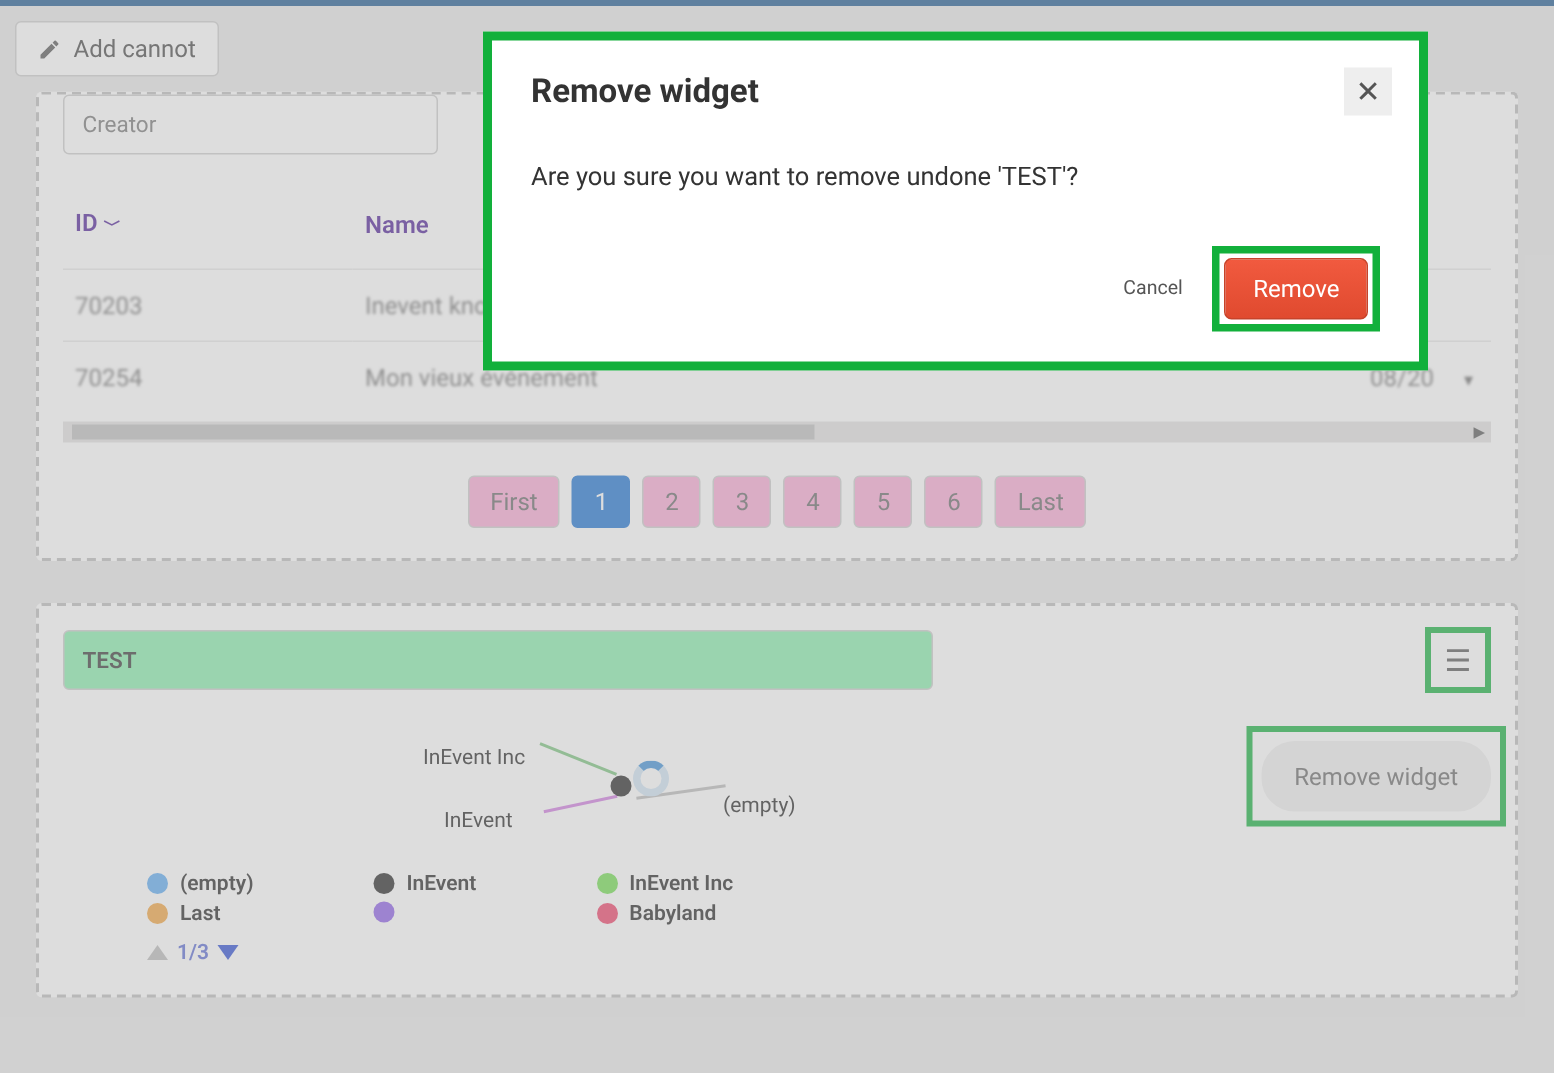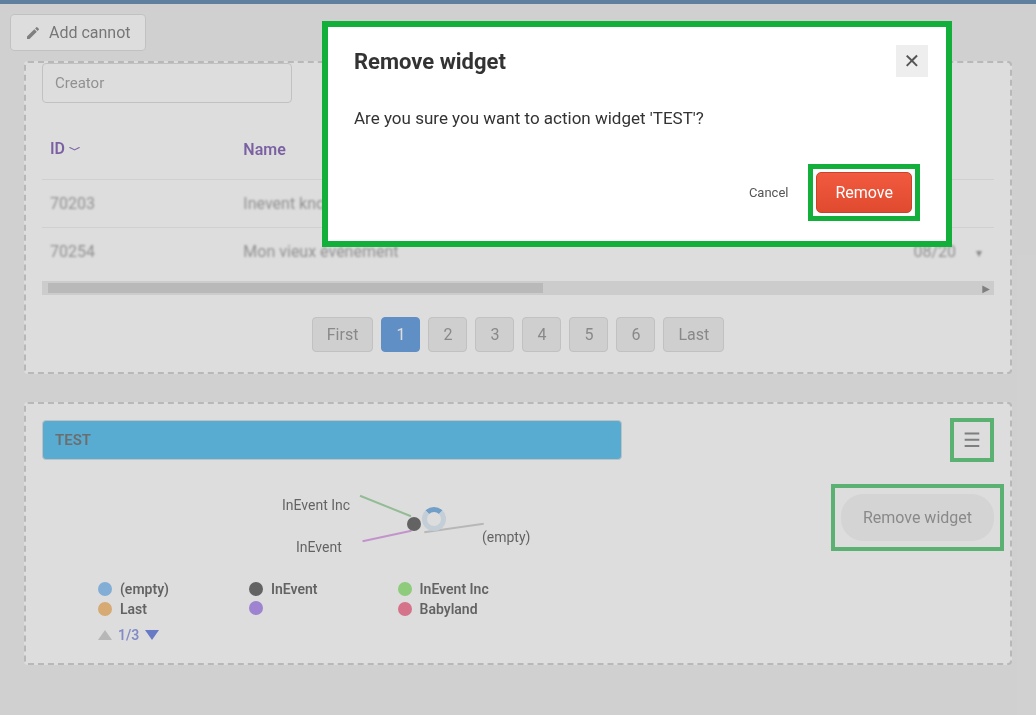--- a/index.html
+++ b/index.html
@@ -199,7 +199,7 @@
     <span>✕</span>
   </button>
   <div class="modal-msg">
-    <div>Are you sure you want to action widget 'TEST'?</div>
+    <div>Are you sure you want to remove undone 'TEST'?</div>
   </div>
   <div class="modal-actions">
     <span class="cancel-link">Cancel</span>

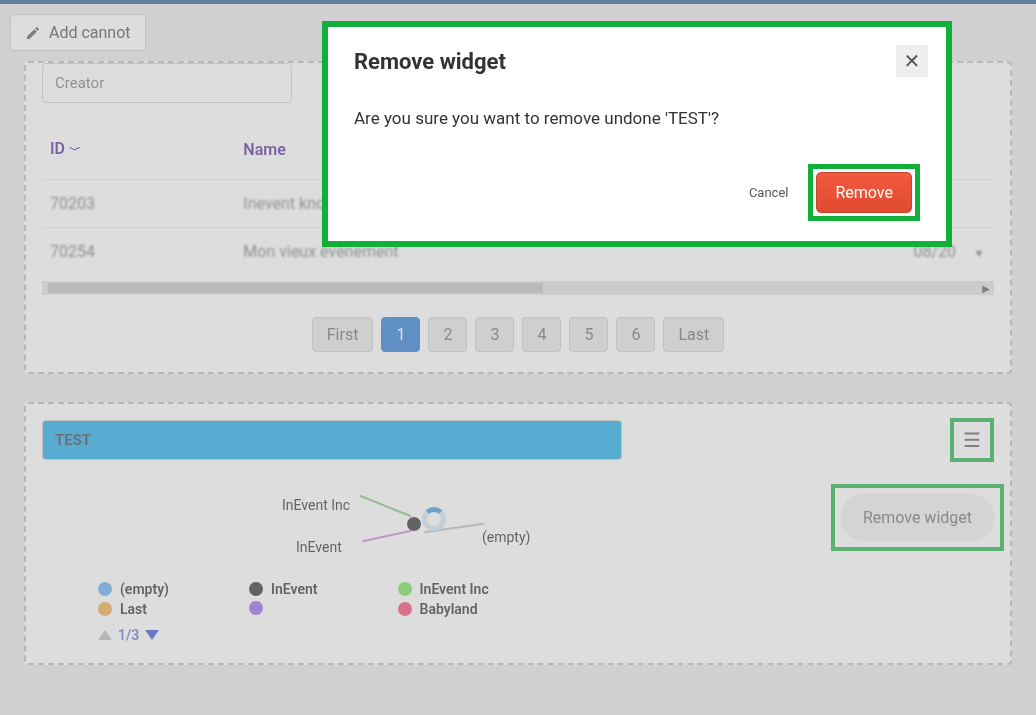--- a/index.html
+++ b/index.html
@@ -25,7 +25,7 @@
     .dropdown-ico { color:#666; font-size:12px; padding:4px; }
 
     .pager { display: flex; gap: 8px; justify-content: center; margin-top: 22px; }
-    .pager button { background: #e5e5e5; border: 1px solid #ccc; border-radius: 4px; padding: 7px 14px; font-size: 16px; color: #666; cursor: pointer; }
+    .pager button { background: #f9a8d4; border: 1px solid #ccc; border-radius: 4px; padding: 7px 14px; font-size: 16px; color: #666; cursor: pointer; }
     .pager button.active { background: #1b72d2; color: #fff; border-color: #1b72d2; }
 
     .widget2-header { display:flex; gap:12px; align-items:center; }

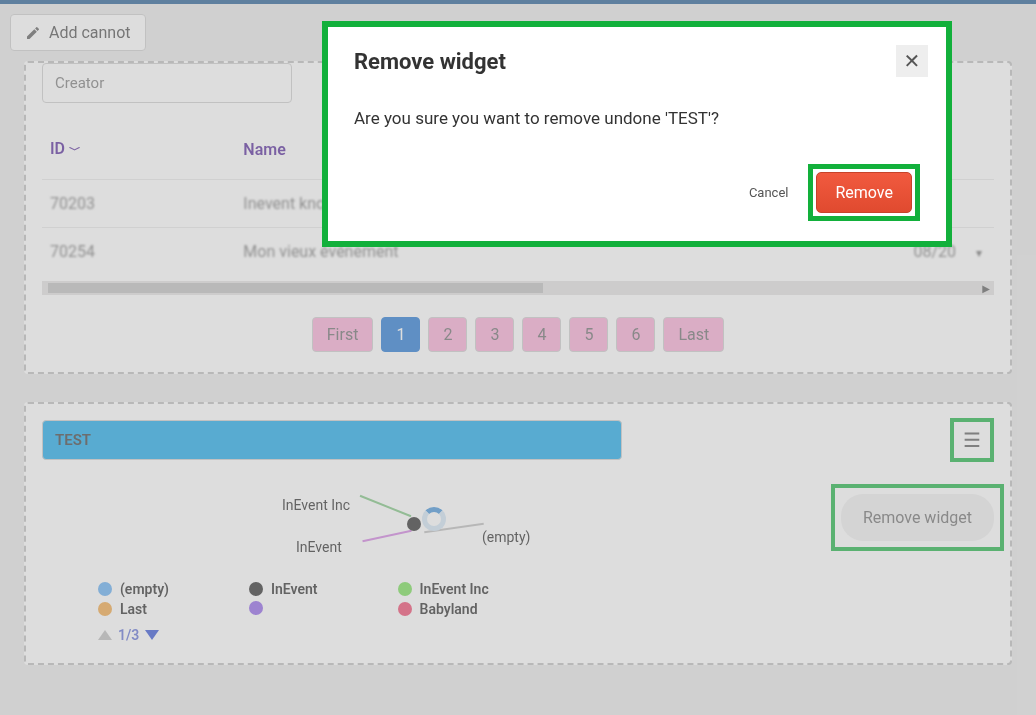--- a/index.html
+++ b/index.html
@@ -29,7 +29,7 @@
     .pager button.active { background: #1b72d2; color: #fff; border-color: #1b72d2; }
 
     .widget2-header { display:flex; gap:12px; align-items:center; }
-    .test-input { flex:1; max-width: 580px; border: 1px solid #ccc; border-radius: 4px; padding: 10px 12px; font-size: 15px; font-weight: 600; color:#333; background:#0ea5e9; }
+    .test-input { flex:1; max-width: 580px; border: 1px solid #ccc; border-radius: 4px; padding: 10px 12px; font-size: 15px; font-weight: 600; color:#333; background:#86efac; }
     .menu-box { border:4px solid #12b03b; padding: 3px; margin-left:auto; }
     .menu-btn { width: 30px; height:30px; display:flex; align-items:center; justify-content:center; font-size:20px; color:#555; background:#fff; border:none; cursor:pointer; }
     .remove-pop-wrap { position:absolute; top:80px; right:6px; border:4px solid #12b03b; padding:6px; }

